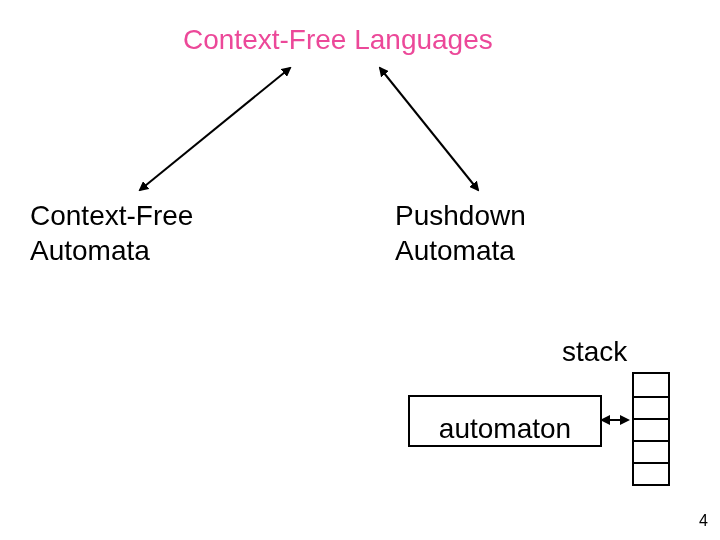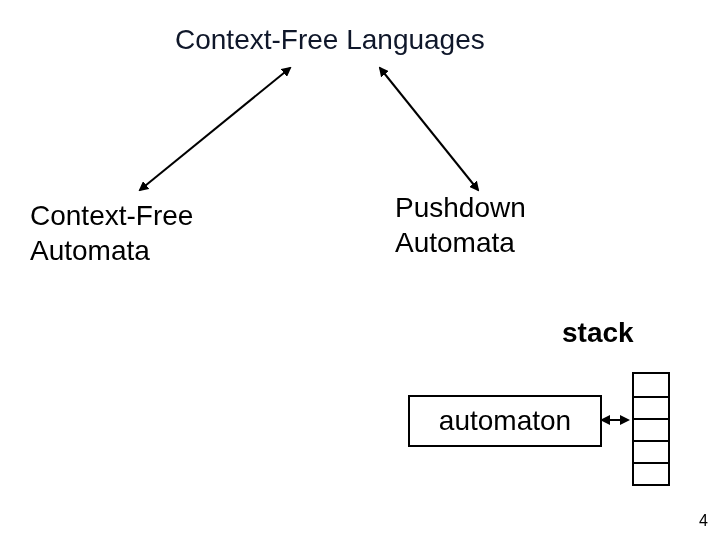--- a/index.html
+++ b/index.html
@@ -20,7 +20,8 @@
     white-space: pre;
   }
   .title {
-    color: #0f172a;
+    color: #ec4899;
+    margin-left: 8px;
   }
   .slide-num {
     position: absolute;

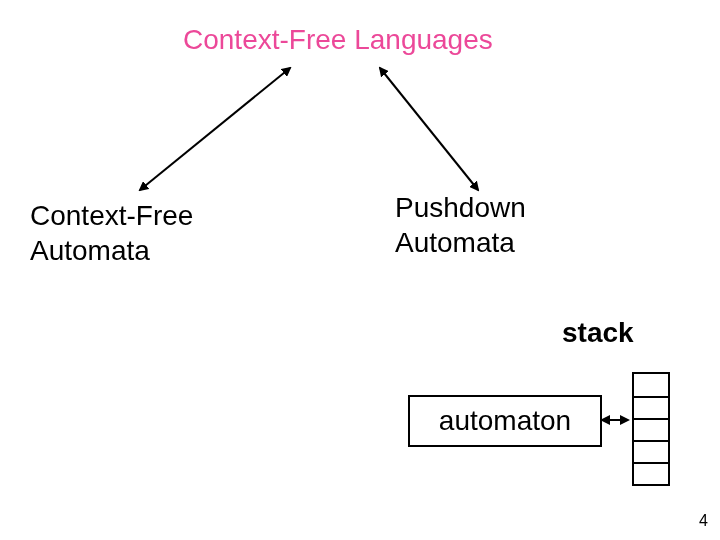--- a/index.html
+++ b/index.html
@@ -69,7 +69,7 @@
 <div class="label" style="left:30px; top:198px;">Context-Free
 Automata</div>
 
-<div class="label" style="left:395px; top:190px;">Pushdown
+<div class="label" style="left:395px; top:198px;">Pushdown
 Automata</div>
 
 <div class="label" style="left:562px; top:315px;font-weight:bold;">stack</div>

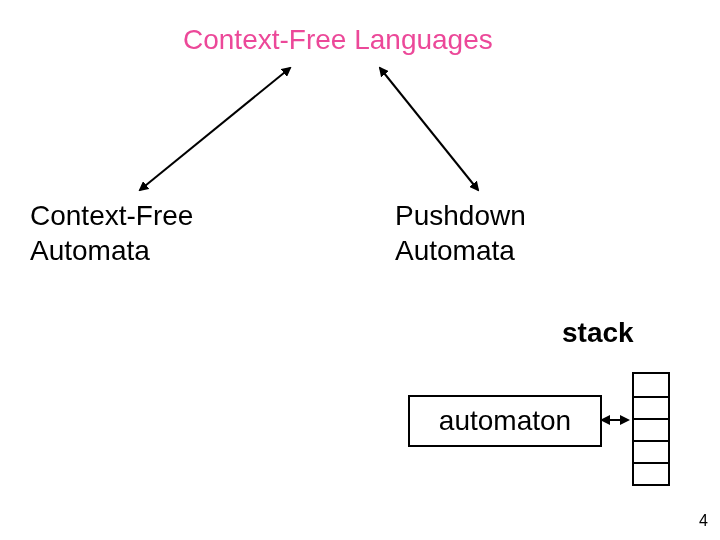--- a/index.html
+++ b/index.html
@@ -72,7 +72,7 @@
 <div class="label" style="left:395px; top:198px;">Pushdown
 Automata</div>
 
-<div class="label" style="left:562px; top:315px;font-weight:bold;">stack</div>
+<div class="label" style="left:562px; top:334px;">stack</div>
 
 <div class="automaton-box" style="left:408px; top:395px; width:190px; height:48px;">
   <span>automaton</span>

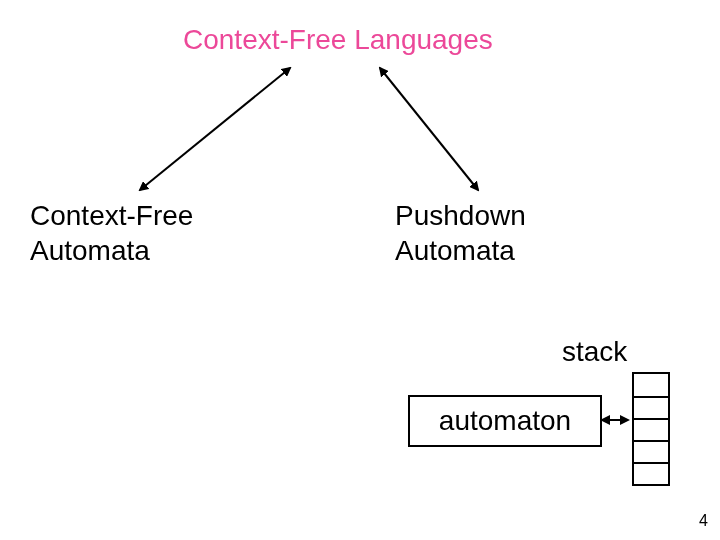--- a/index.html
+++ b/index.html
@@ -44,7 +44,7 @@
     border: 2px solid #000;
     background: #fff;
     display: flex;
-    align-items: center;
+    align-items: flex-end;
     justify-content: center;
   }
   .stack-box {

